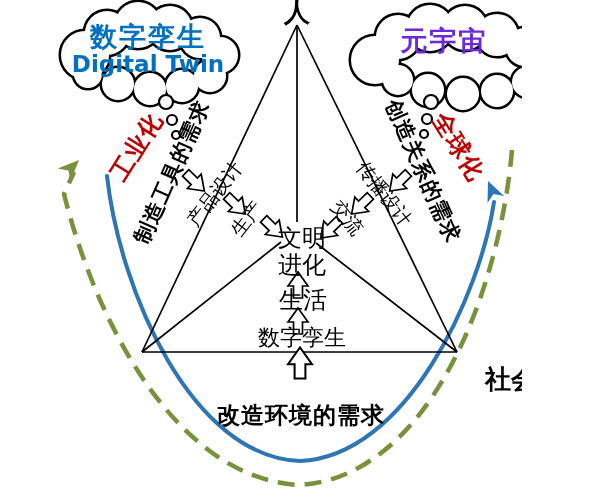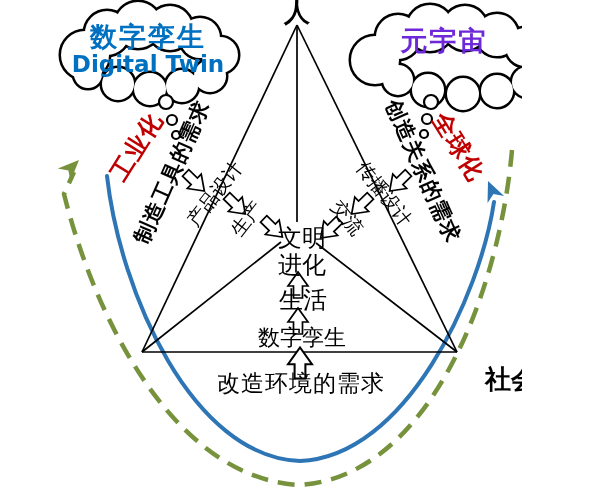--- a/index.html
+++ b/index.html
@@ -16,7 +16,7 @@
   .trend{font-size:24px;font-weight:bold;color:#C00000;letter-spacing:1px;}
   .plain24{font-size:24px;font-weight:normal;}
   .plain22{font-size:22px;font-weight:normal;}
-  .bold23{font-size:23px;font-weight:normal;letter-spacing:1px;}
+  .bold23{font-size:23px;font-weight:bold;letter-spacing:1px;margin-top:32px;}
   .cloud-zh{font-size:27px;font-weight:bold;letter-spacing:2px;}
   .cloud-en{font-size:23px;font-weight:bold;}
   .c-blue{color:#0070C0;}

